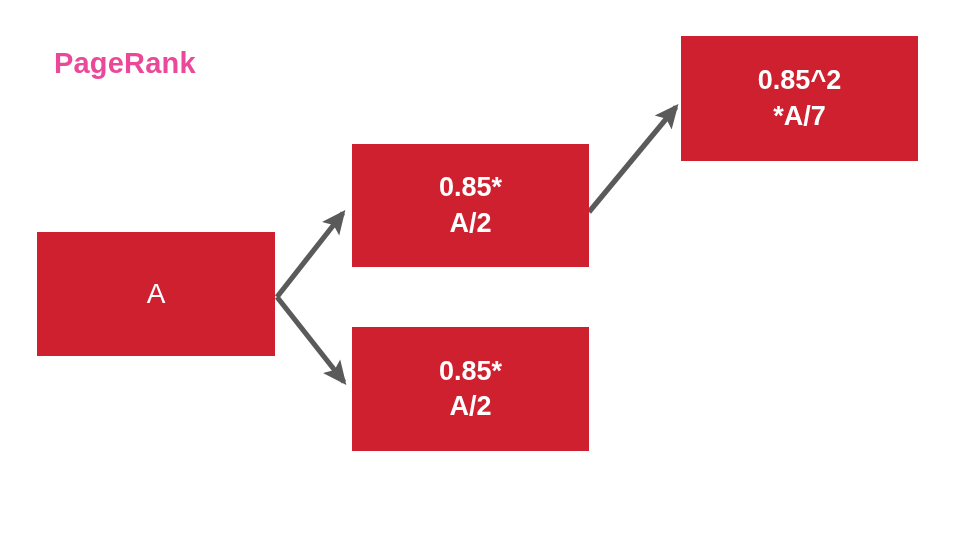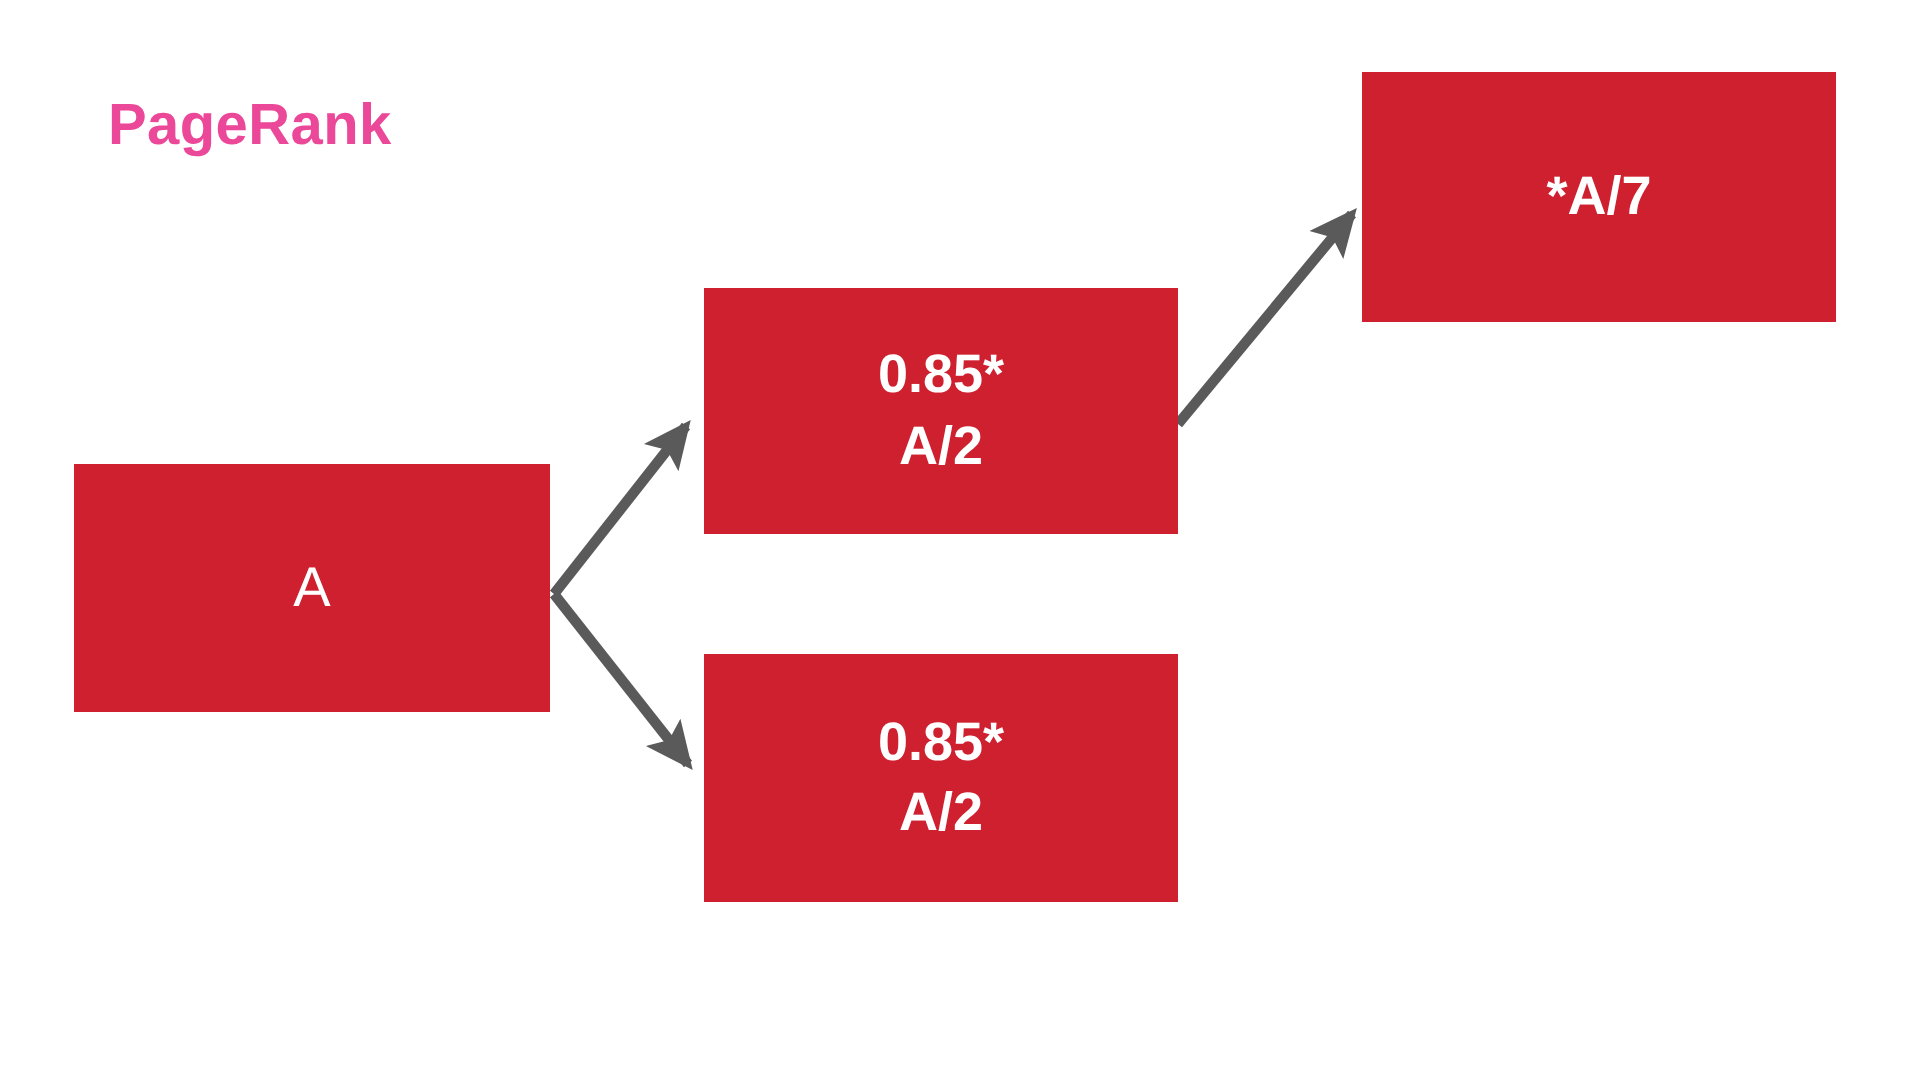--- a/index.html
+++ b/index.html
@@ -121,6 +121,7 @@
   </div>
 
   <div class="node" id="node-d">
+    <span class="line">0.85^2</span>
     <span class="line">*A/7</span>
   </div>
 

